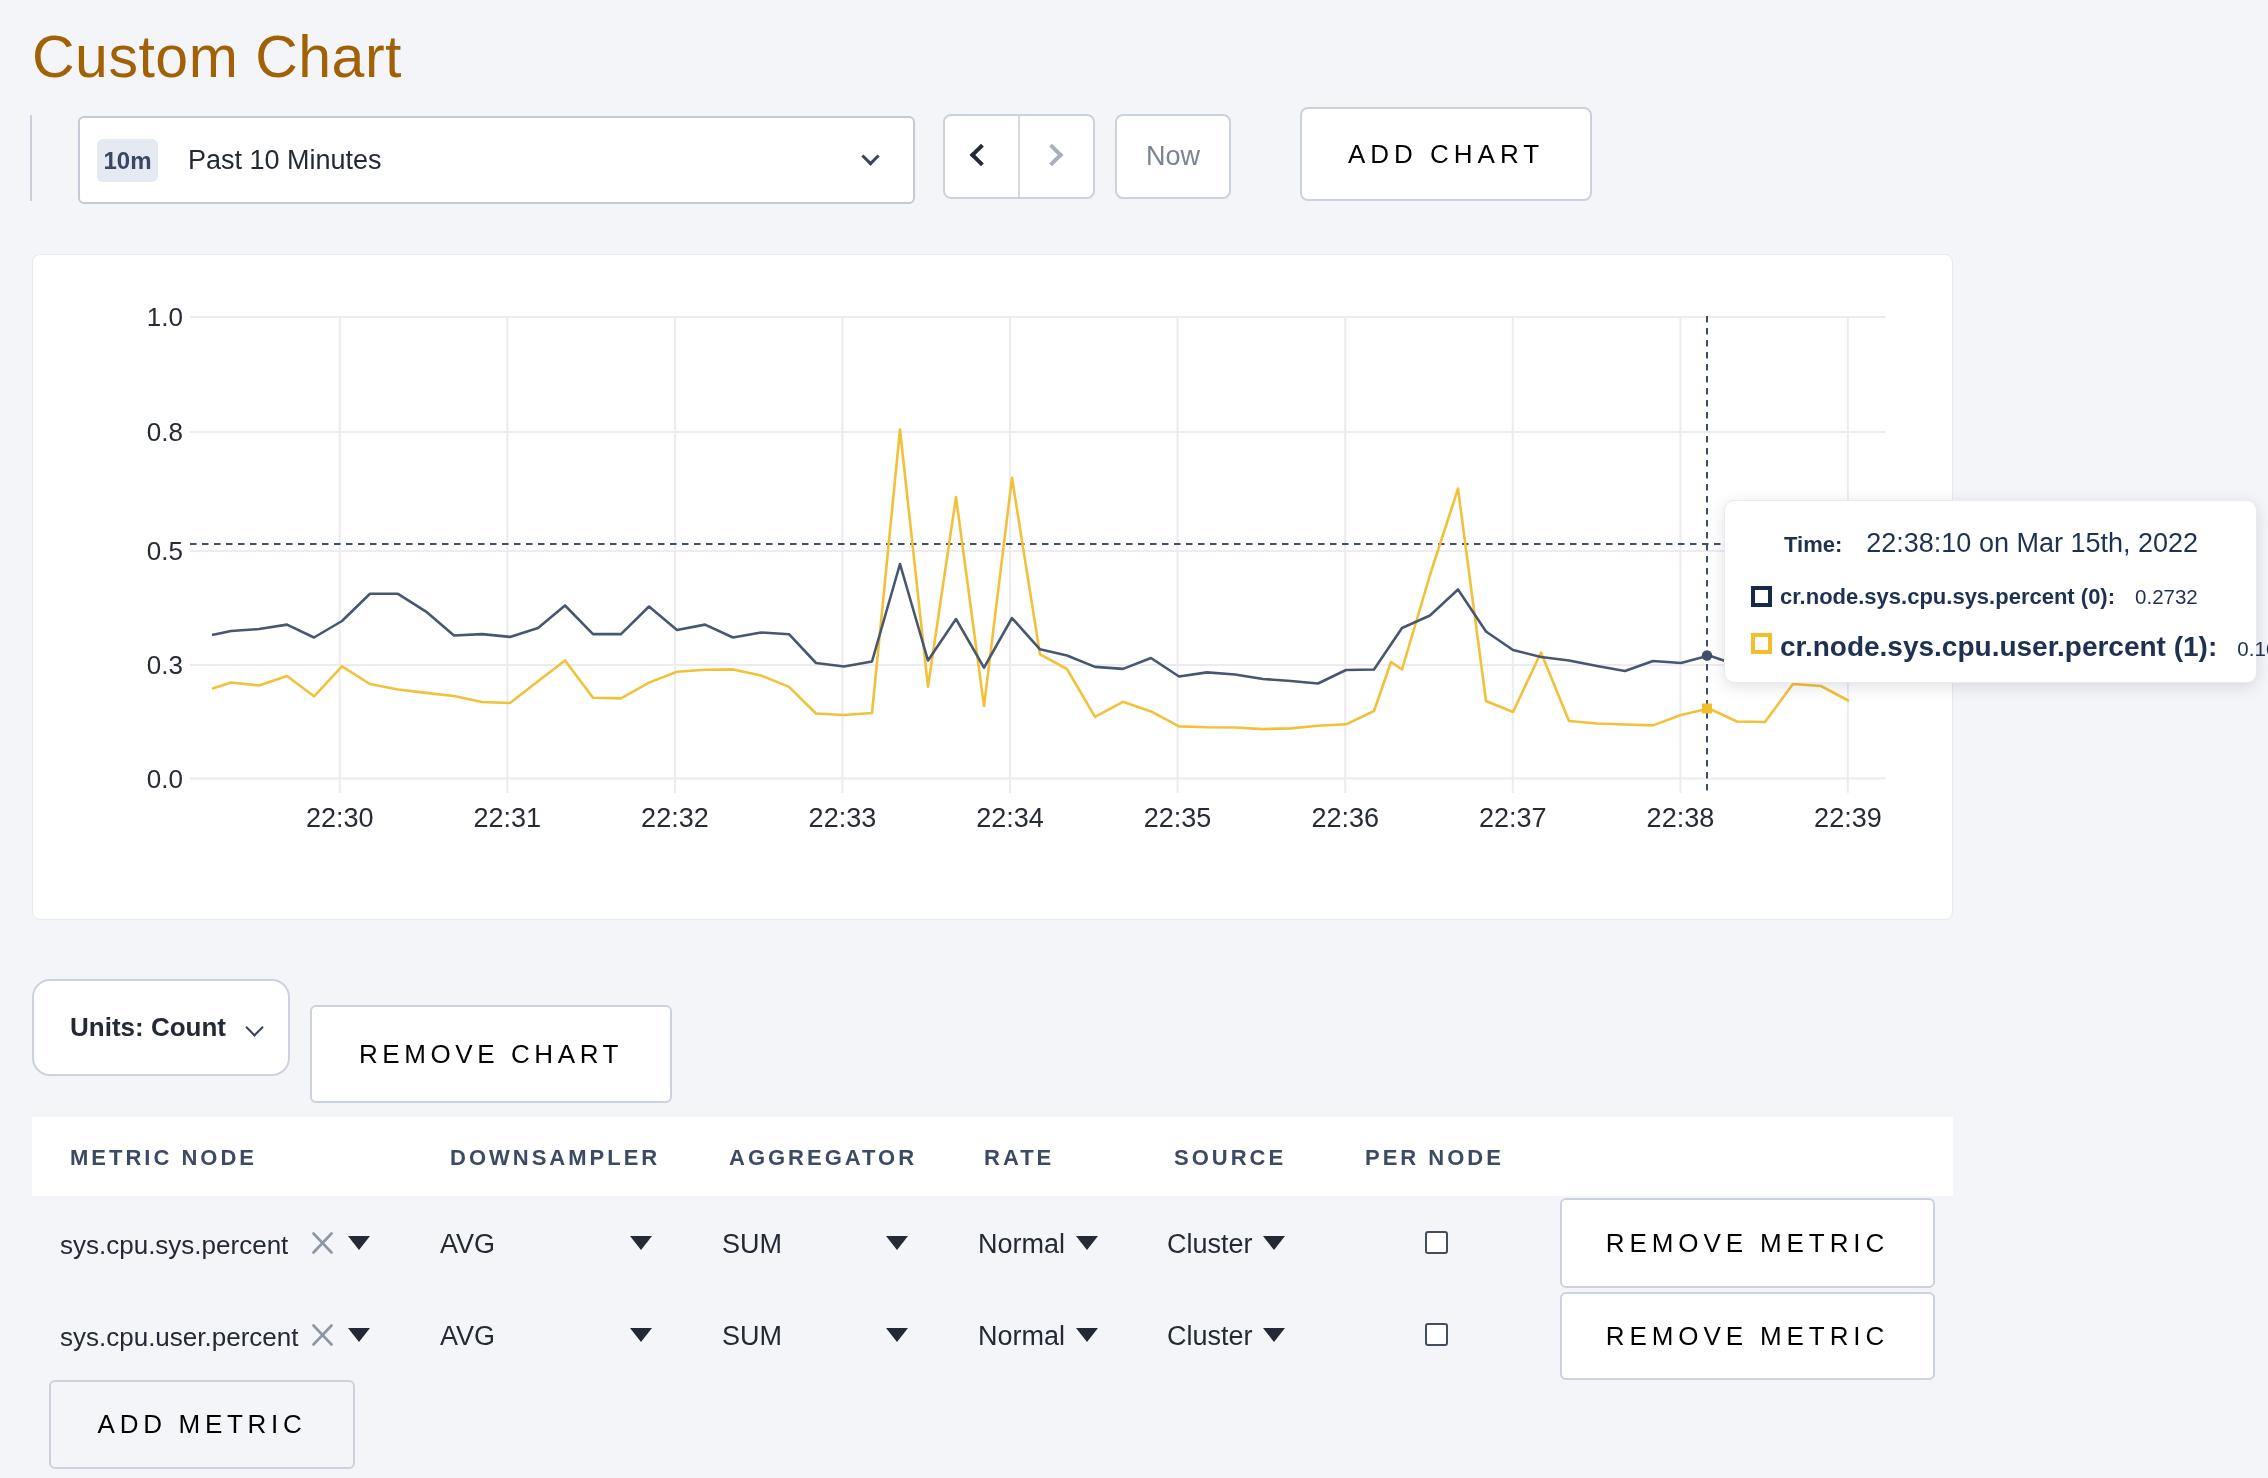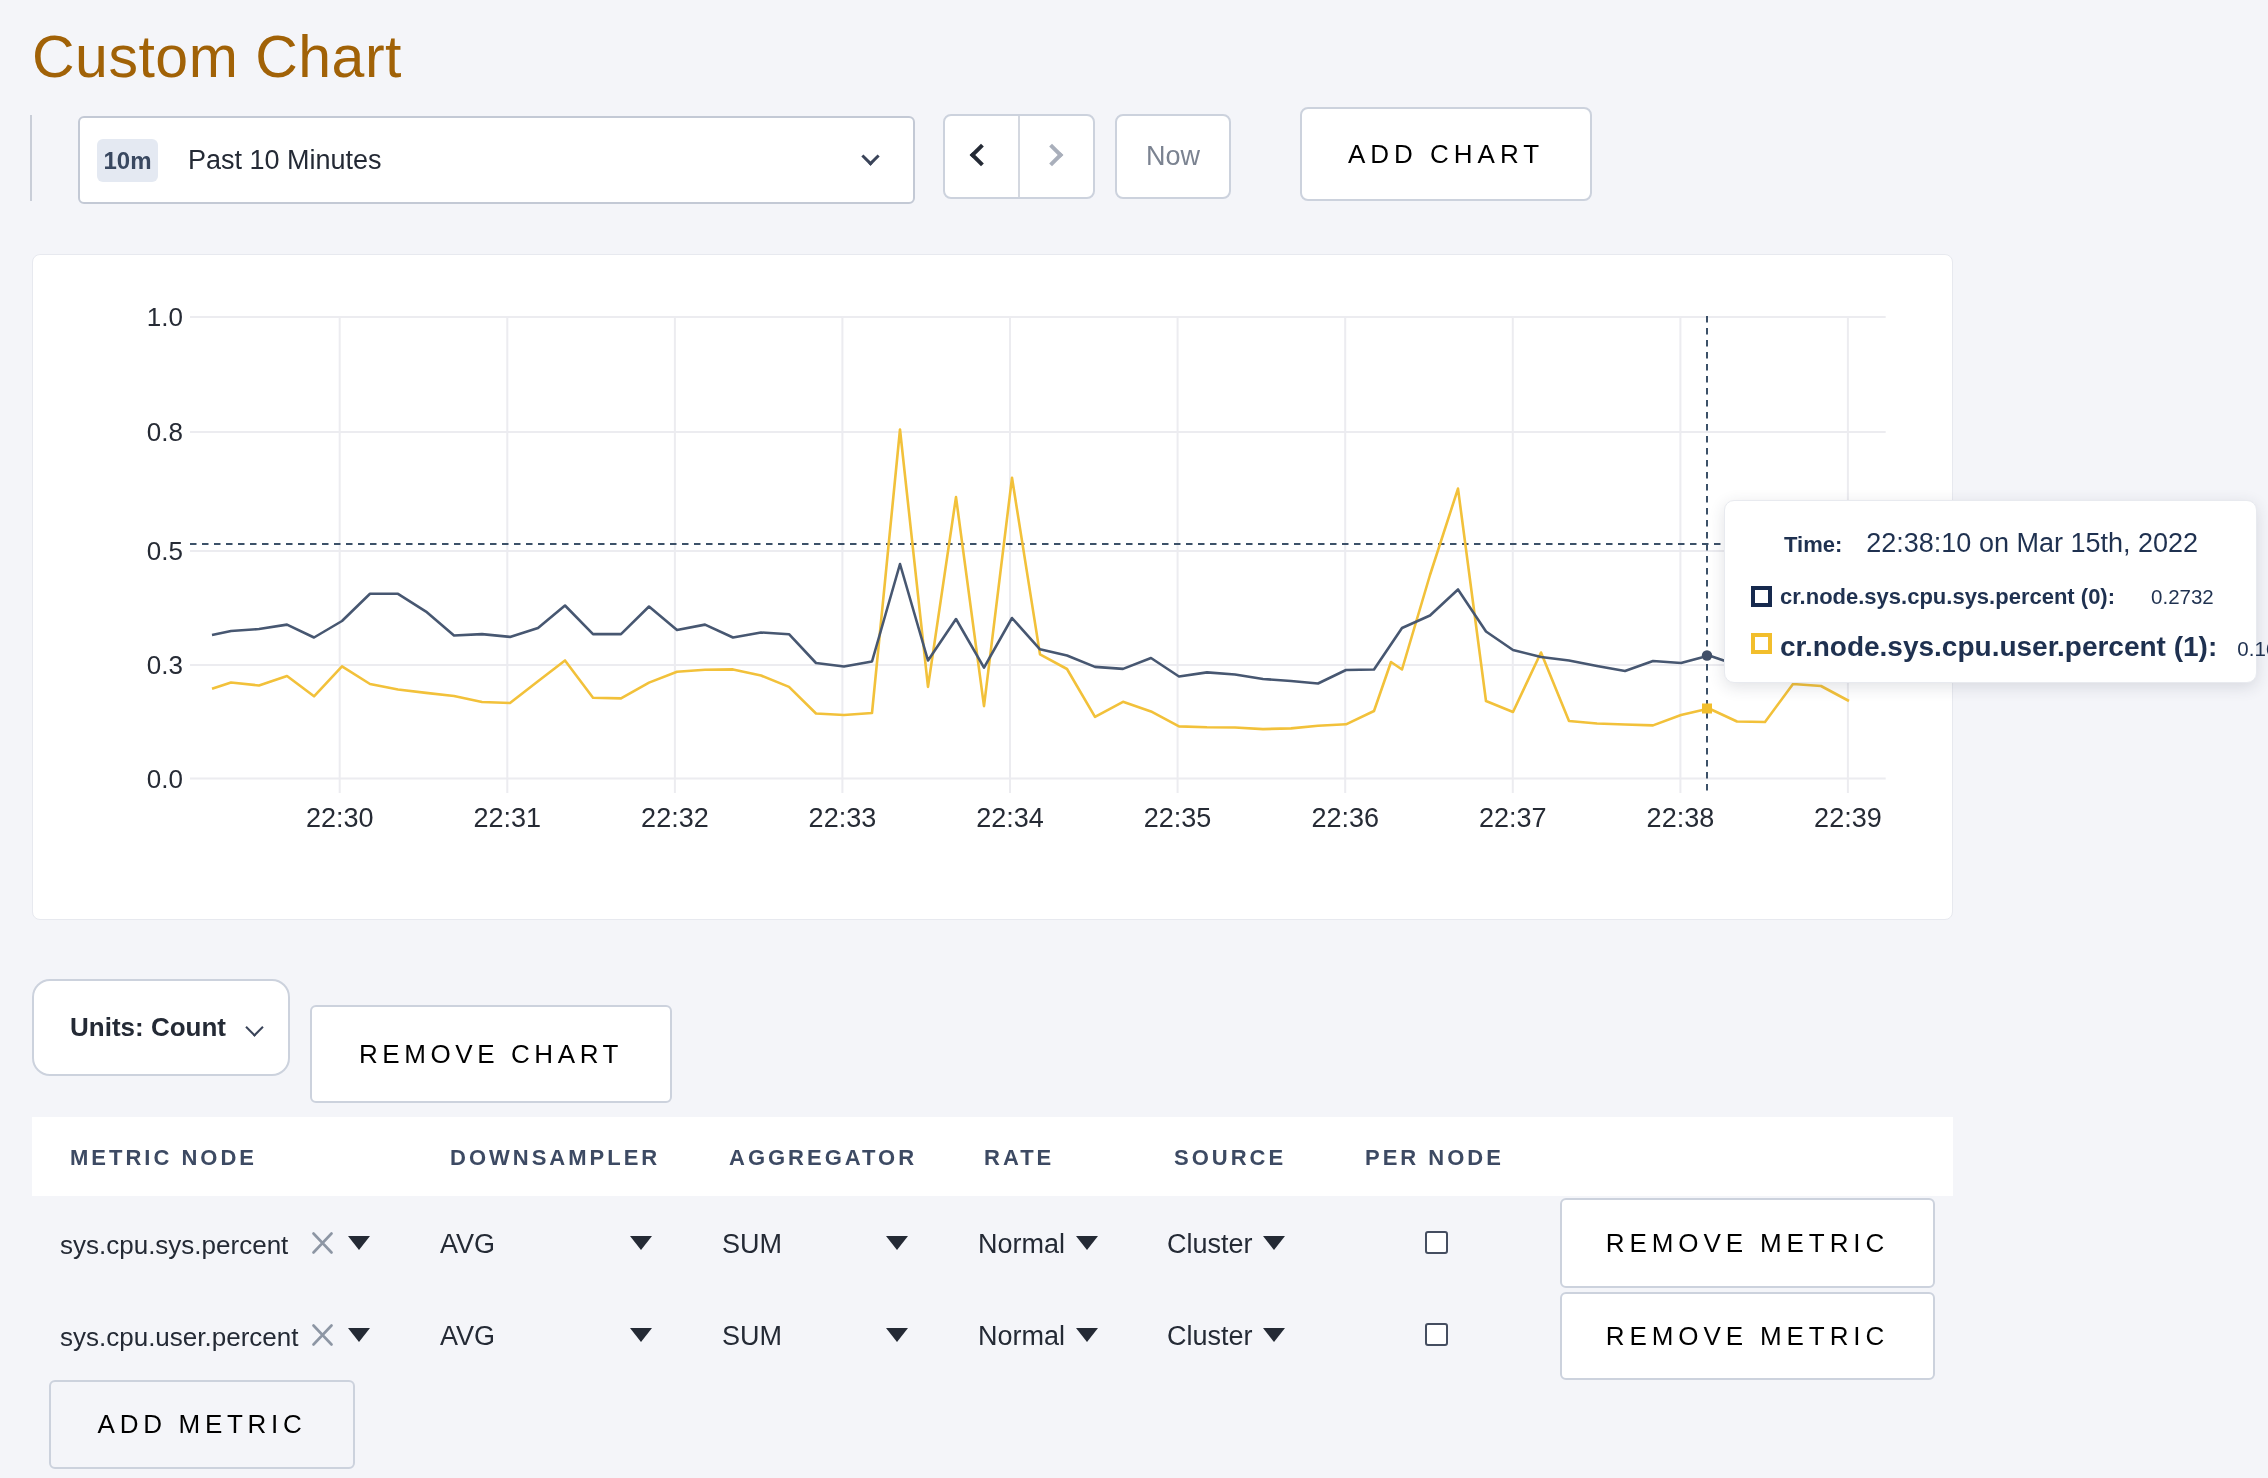--- a/index.html
+++ b/index.html
@@ -77,7 +77,7 @@
 <div class="abs" style="left:1724px;top:500px;width:533px;height:183px;background:#fff;border:1px solid #e8eaef;border-radius:10px;box-shadow:0 4px 16px rgba(40,50,70,.14);white-space:nowrap;color:#1f3150">
   <div class="abs" style="left:59px;top:27px"><b style="font-size:22px">Time:</b><span style="font-size:27px;margin-left:24px">22:38:10 on Mar 15th, 2022</span></div>
   <div class="abs" style="left:26px;top:85px;width:21px;height:21px;border:4px solid #16294d"></div>
-  <div class="abs" style="left:55px;top:83px"><b style="font-size:22px">cr.node.sys.cpu.sys.percent (0):</b><span style="font-size:20.5px;margin-left:36px">0.2732</span></div>
+  <div class="abs" style="left:55px;top:83px"><b style="font-size:22px">cr.node.sys.cpu.sys.percent (0):</b><span style="font-size:20.5px;margin-left:20px">0.2732</span></div>
   <div class="abs" style="left:26px;top:132px;width:21px;height:21px;border:4px solid #f2be2c"></div>
   <div class="abs" style="left:55px;top:130px"><b style="font-size:28px">cr.node.sys.cpu.user.percent (1):</b><span style="font-size:20.5px;margin-left:20px">0.1601</span></div>
 </div>

